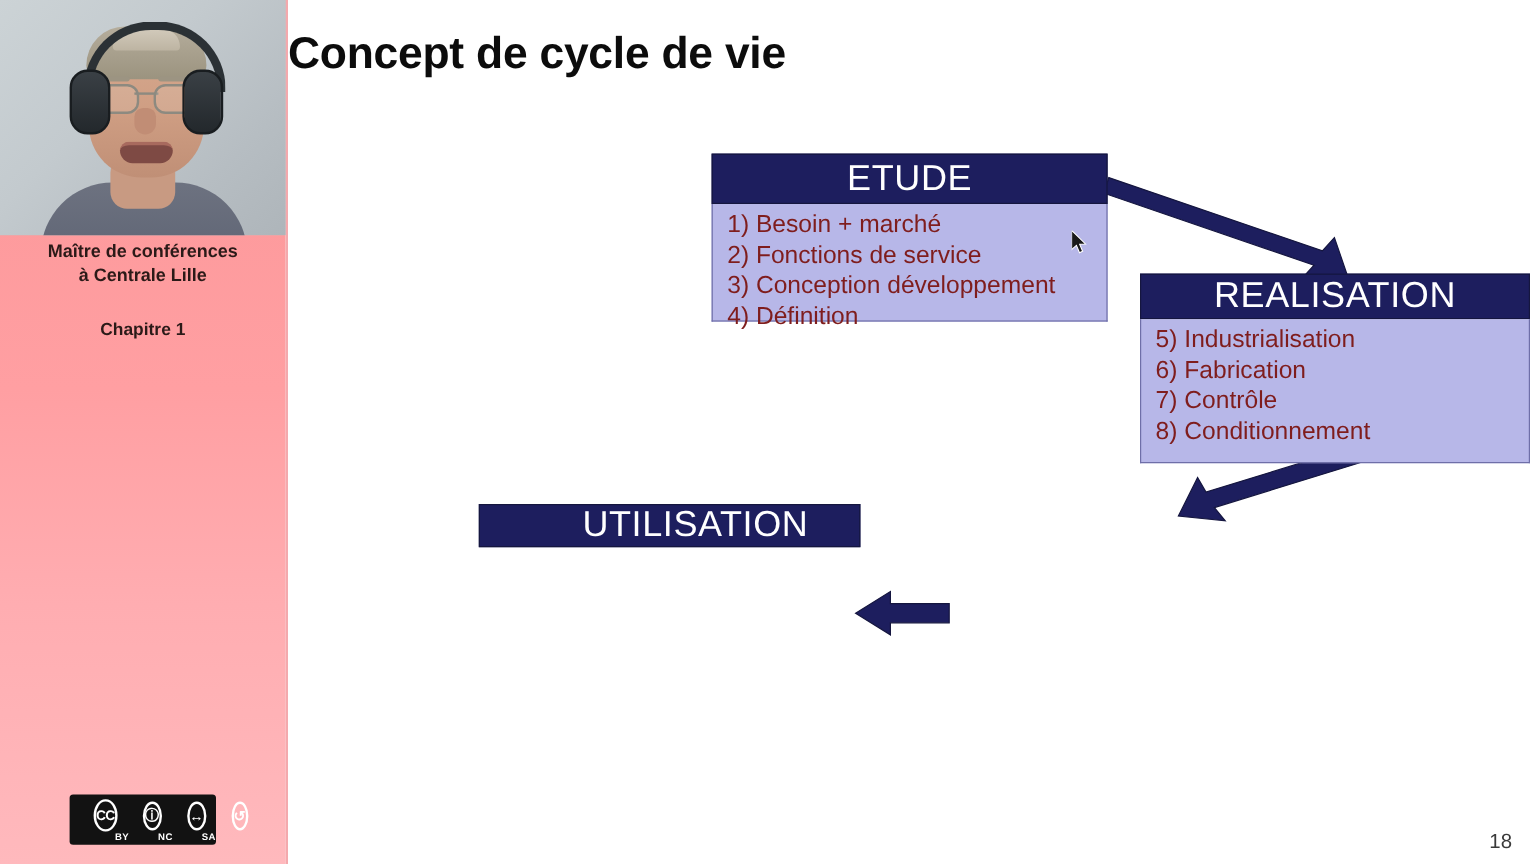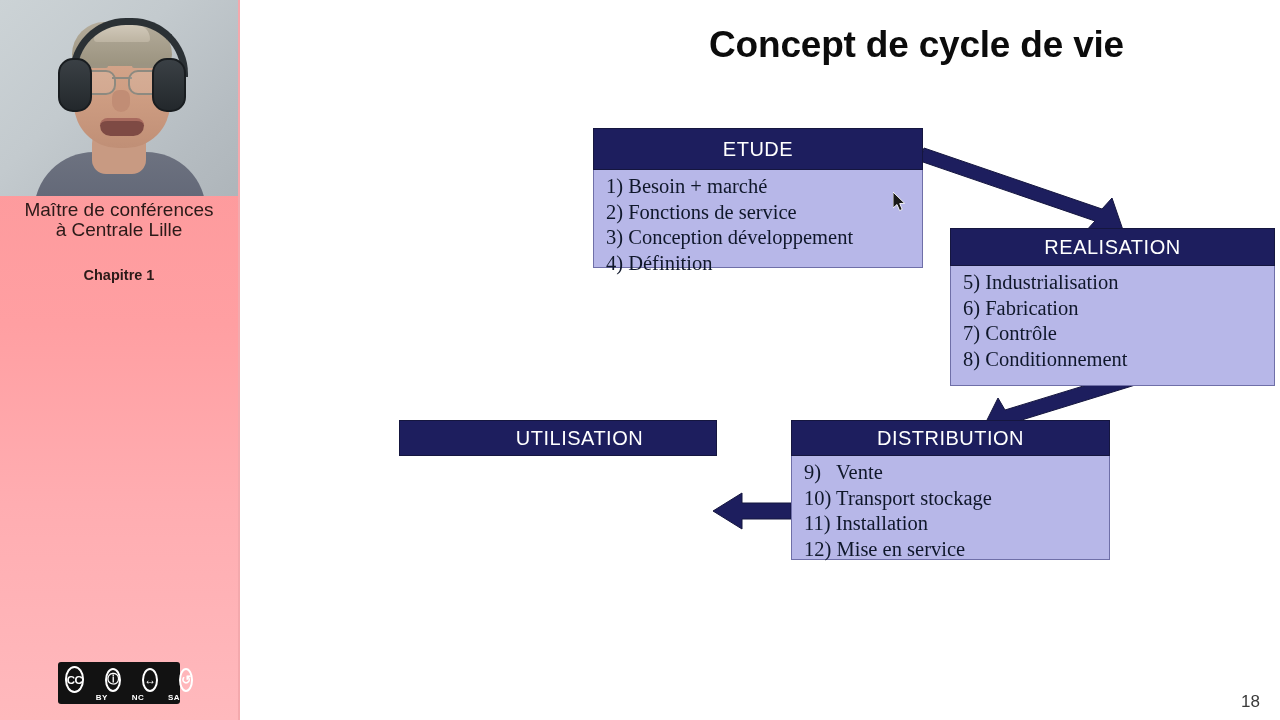--- a/index.html
+++ b/index.html
@@ -118,7 +118,7 @@
     position:absolute;left:240px;top:0;width:1040px;height:720px;background:#ffffff;
   }
   .slide-title{
-    position:absolute;left:0;top:24px;width:884px;text-align:right;
+    position:absolute;left:0;top:24px;width:884px;text-align:left;
     font-size:37px;font-weight:700;color:#0c0c0c;letter-spacing:-.2px;
   }
   .page-num{

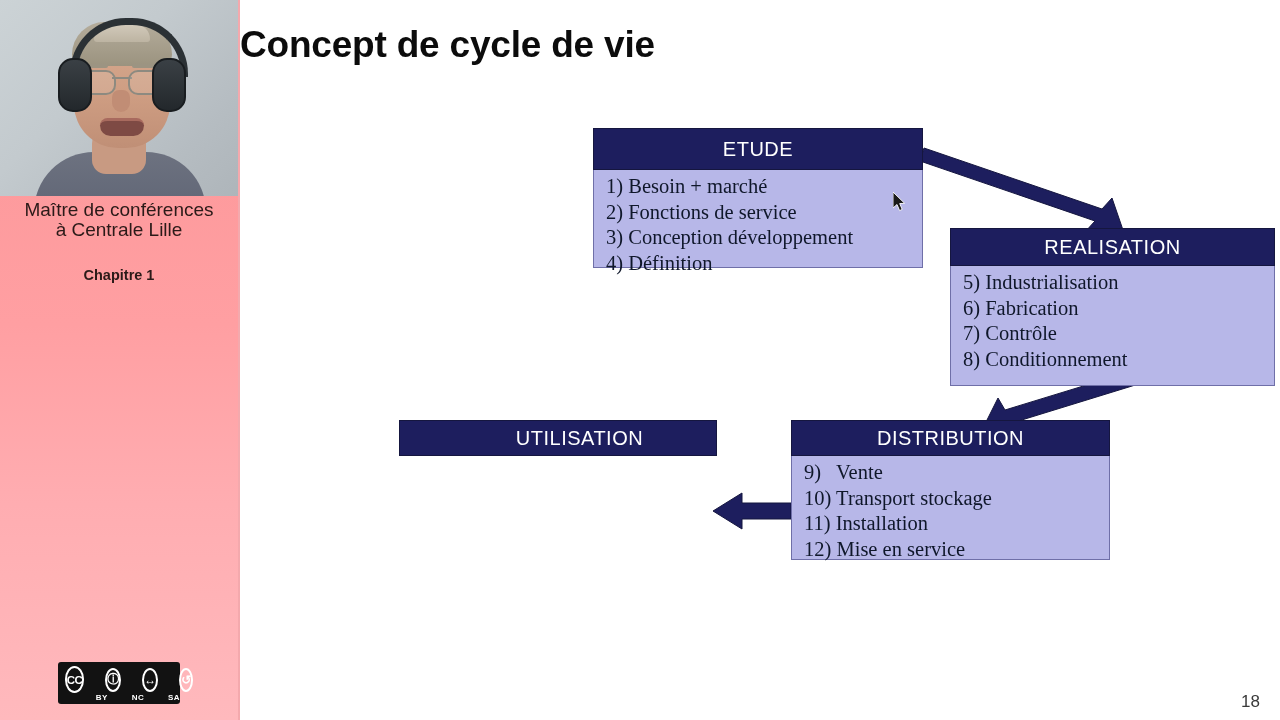--- a/index.html
+++ b/index.html
@@ -131,7 +131,7 @@
     background:#1d1e5e;color:#ffffff;
     border:1.5px solid #15163f;
     text-align:center;
-    font-size:20px;font-weight:400;letter-spacing:.5px;
+    font-size:30px;font-weight:400;letter-spacing:.5px;
     display:flex;align-items:center;justify-content:center;
     box-sizing:border-box;
   }

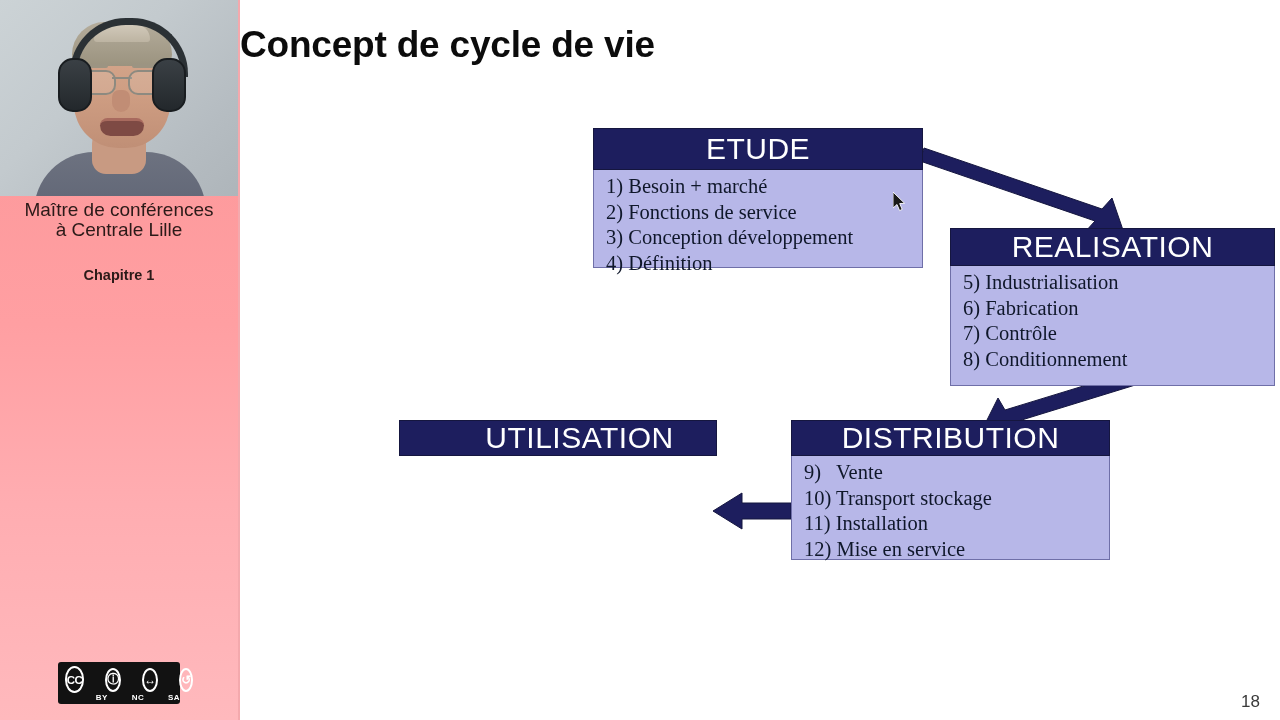--- a/index.html
+++ b/index.html
@@ -143,7 +143,7 @@
   }
   .box-body ul{list-style:none;margin:0;padding:0;}
   .box-body li{
-    font-size:20.5px;line-height:25.5px;color:#0f172a;white-space:pre;font-family:Liberation Serif, serif;
+    font-size:20.5px;line-height:25.5px;color:#7f1d1d;white-space:pre;
   }
 
   #box-etude{left:353px;top:128px;width:330px;}

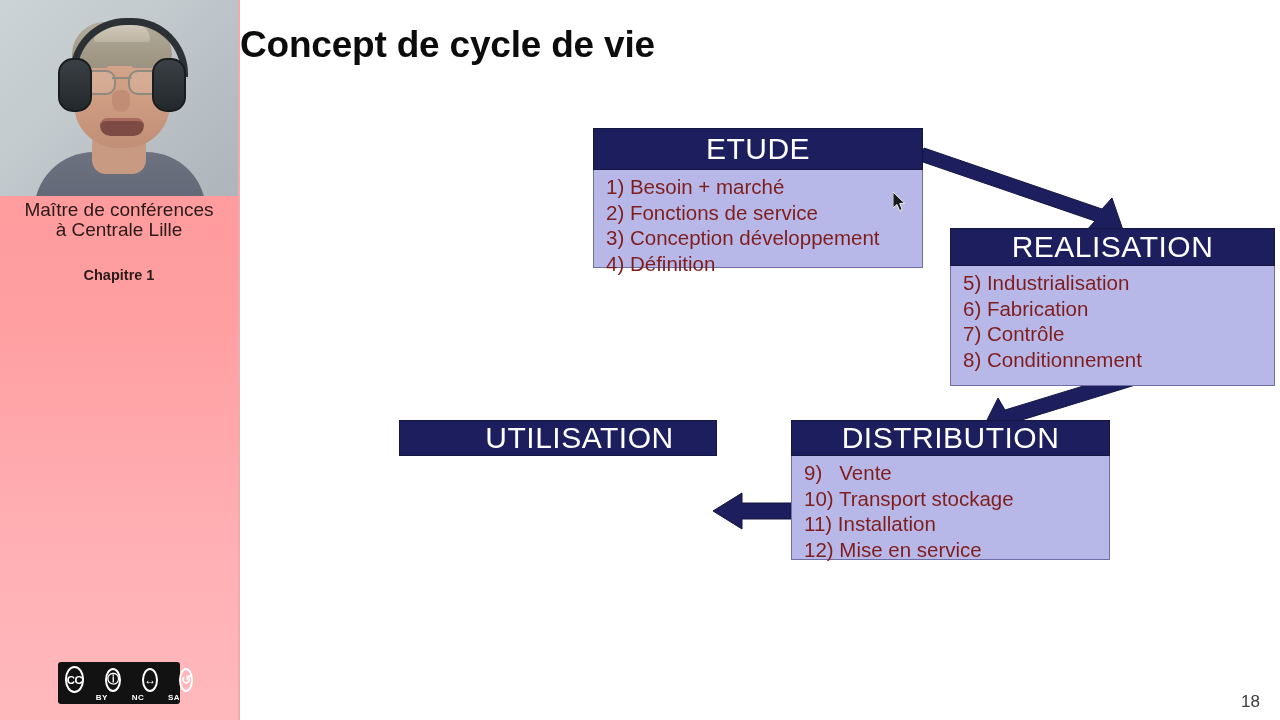--- a/index.html
+++ b/index.html
@@ -92,7 +92,7 @@
     position:absolute;left:0;top:200px;width:238px;text-align:center;color:#2b1a18;
   }
   .p-name{font-size:19px;font-weight:600;letter-spacing:.2px;margin-bottom:9px;}
-  .p-role{font-size:19px;line-height:20px;font-weight:400;}
+  .p-role{font-size:15px;line-height:20px;font-weight:700;}
   .p-chapter{font-size:14.5px;font-weight:700;margin-top:27px;}
 
   .cc-badge{

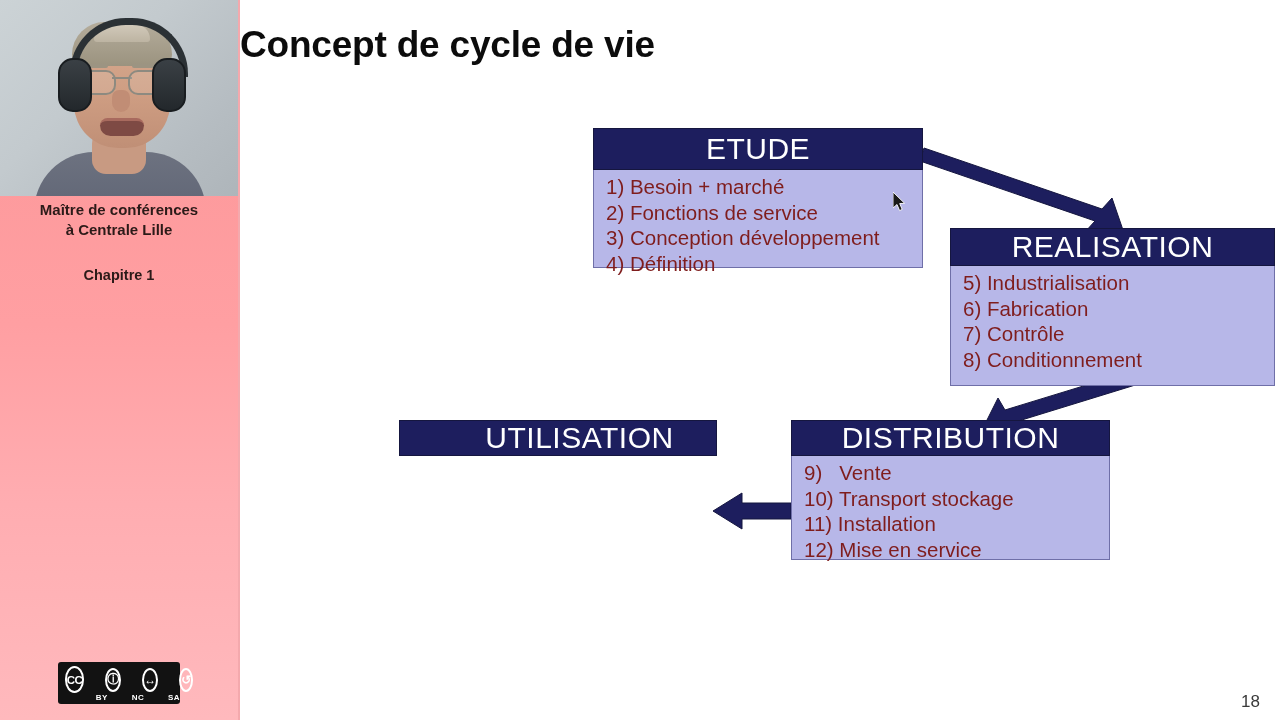--- a/index.html
+++ b/index.html
@@ -251,17 +251,6 @@
       </div>
     </div>
 
-    <div class="box" id="box-distribution">
-      <div class="box-head">DISTRIBUTION</div>
-      <div class="box-body">
-        <ul>
-          <li>9)   Vente</li>
-          <li>10) Transport stockage</li>
-          <li>11) Installation</li>
-          <li>12) Mise en service</li>
-        </ul>
-      </div>
-    </div>
 
     <div class="box" id="box-utilisation">
       <div class="box-head">UTILISATION</div>

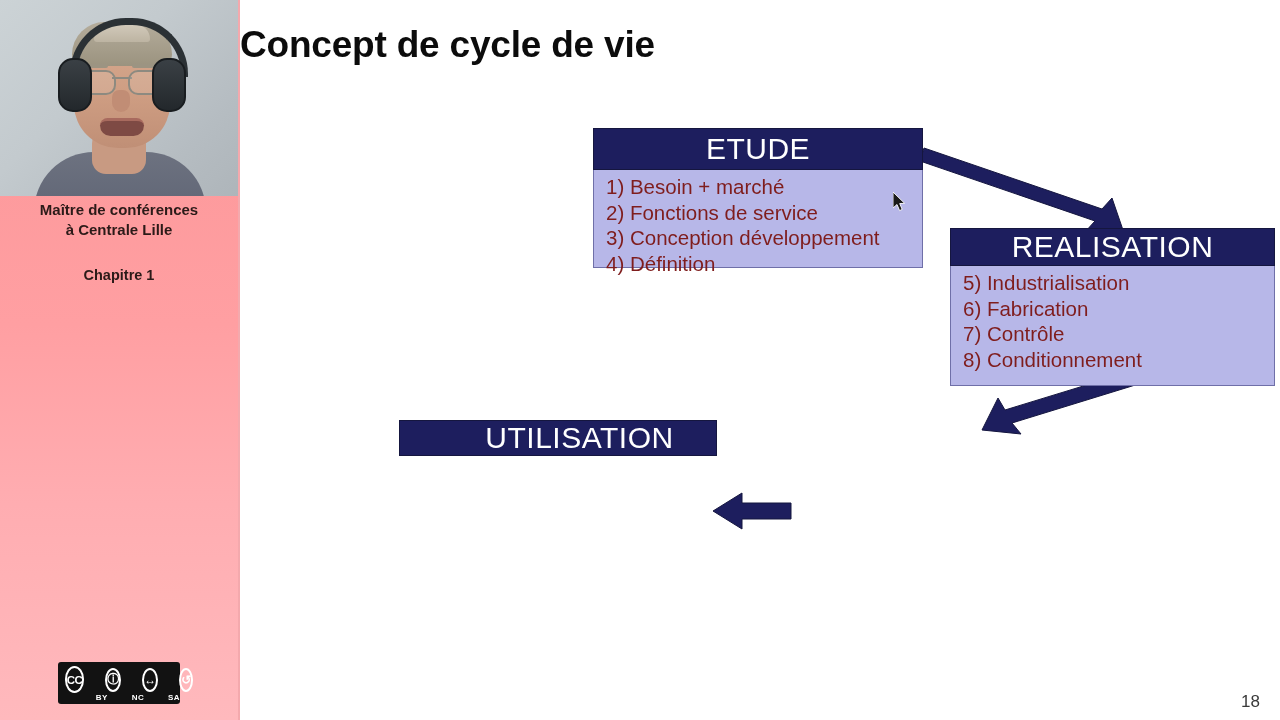--- a/index.html
+++ b/index.html
@@ -100,7 +100,7 @@
     background:#121212;border-radius:3px;
     display:flex;flex-direction:column;justify-content:center;
   }
-  .cc-row{display:flex;align-items:center;justify-content:center;gap:21px;padding-top:2px;margin-left:20px;}
+  .cc-row{display:flex;align-items:center;justify-content:space-between;gap:21px;padding-top:2px;margin-left:20px;}
   .cc-circ{
     width:24px;height:24px;border-radius:50%;
     border:2.4px solid #ffffff;color:#ffffff;

